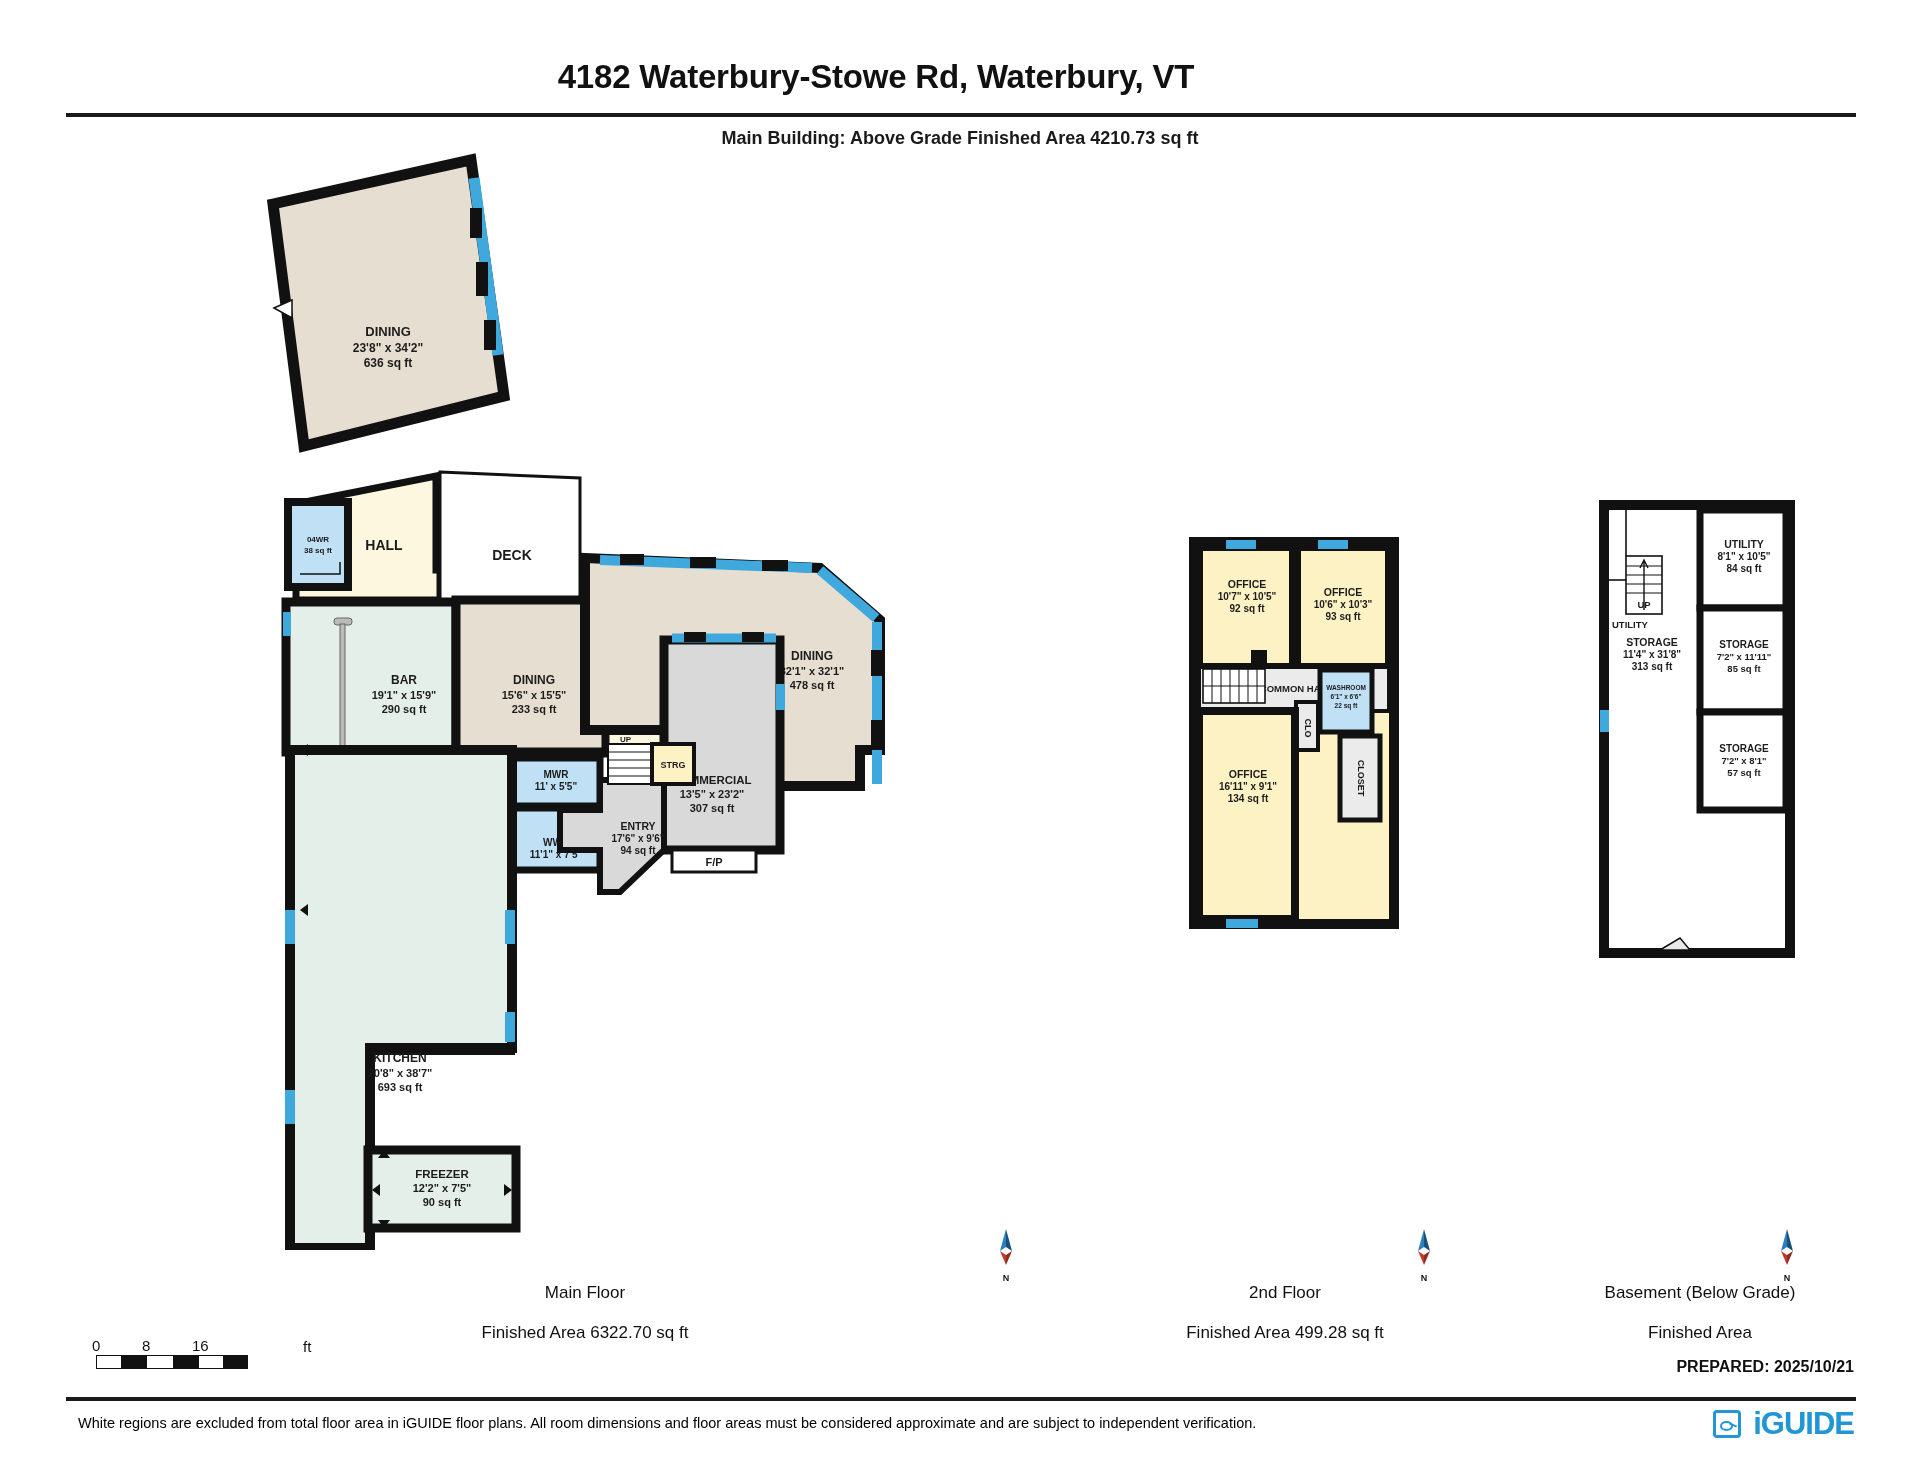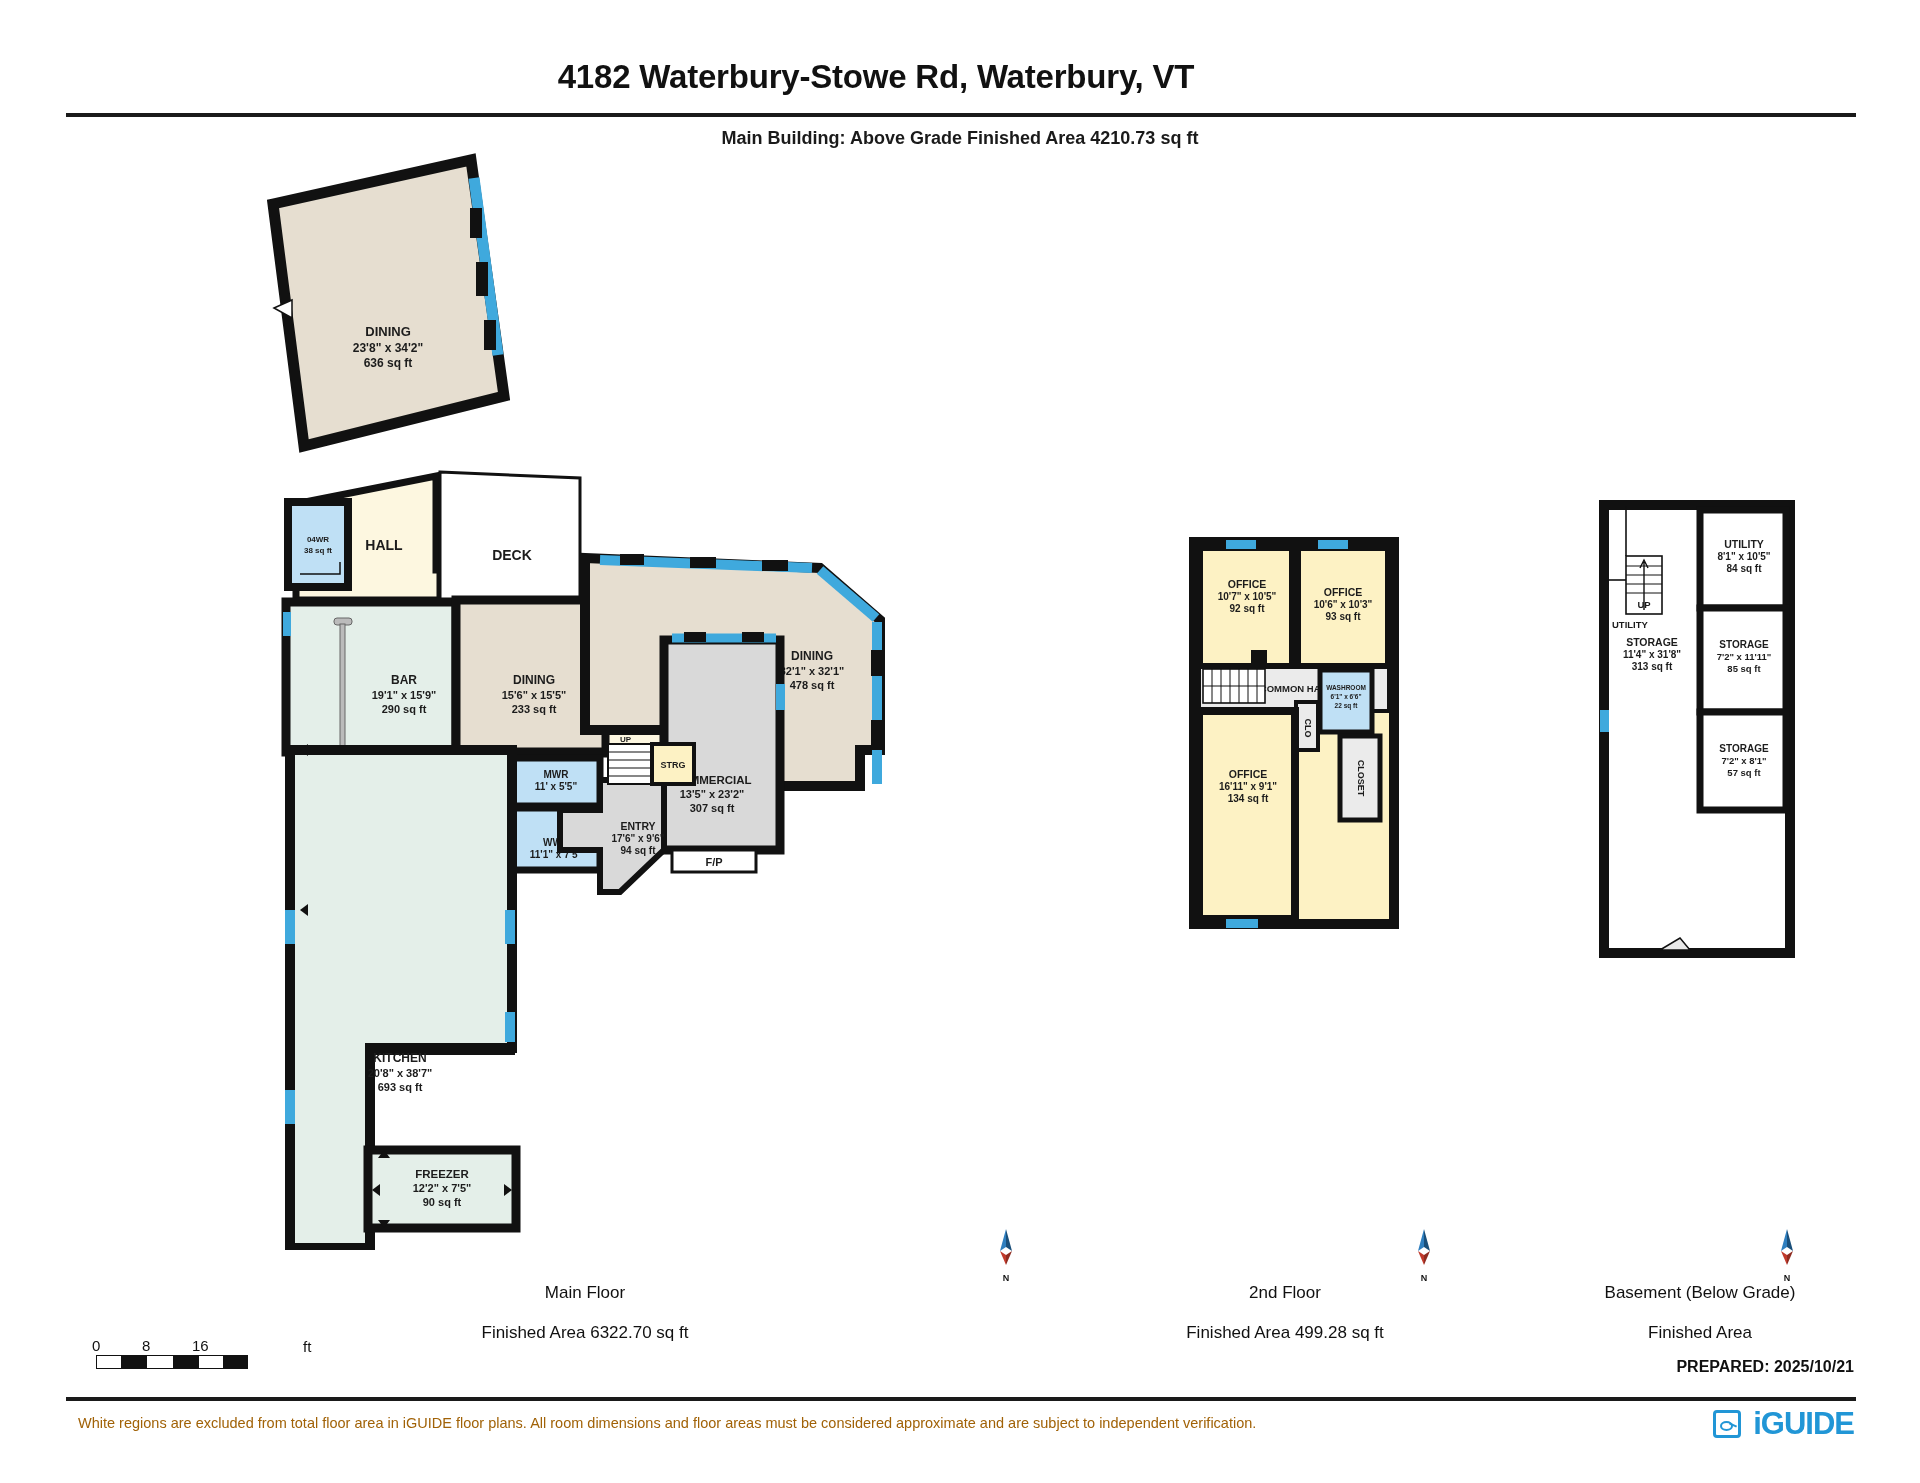--- a/index.html
+++ b/index.html
@@ -73,7 +73,7 @@
   
   #footer-rule { position:absolute; top:1397px; left:66px; width:1790px; height:4px; background:#1a1a1a; }
   #disclaimer { position:absolute; top:1415px; left:78px; width:1500px;
-                font-size:14.5px; color:#a16207; }
+                font-size:14.5px; color:#000000; }
   #logo { position:absolute; top:1404px; right:66px; height:40px;
           display:flex; align-items:center; gap:12px; }
   #logo .lg-mark { width:28px; height:28px; border:3px solid #2196d6; border-radius:4px;

